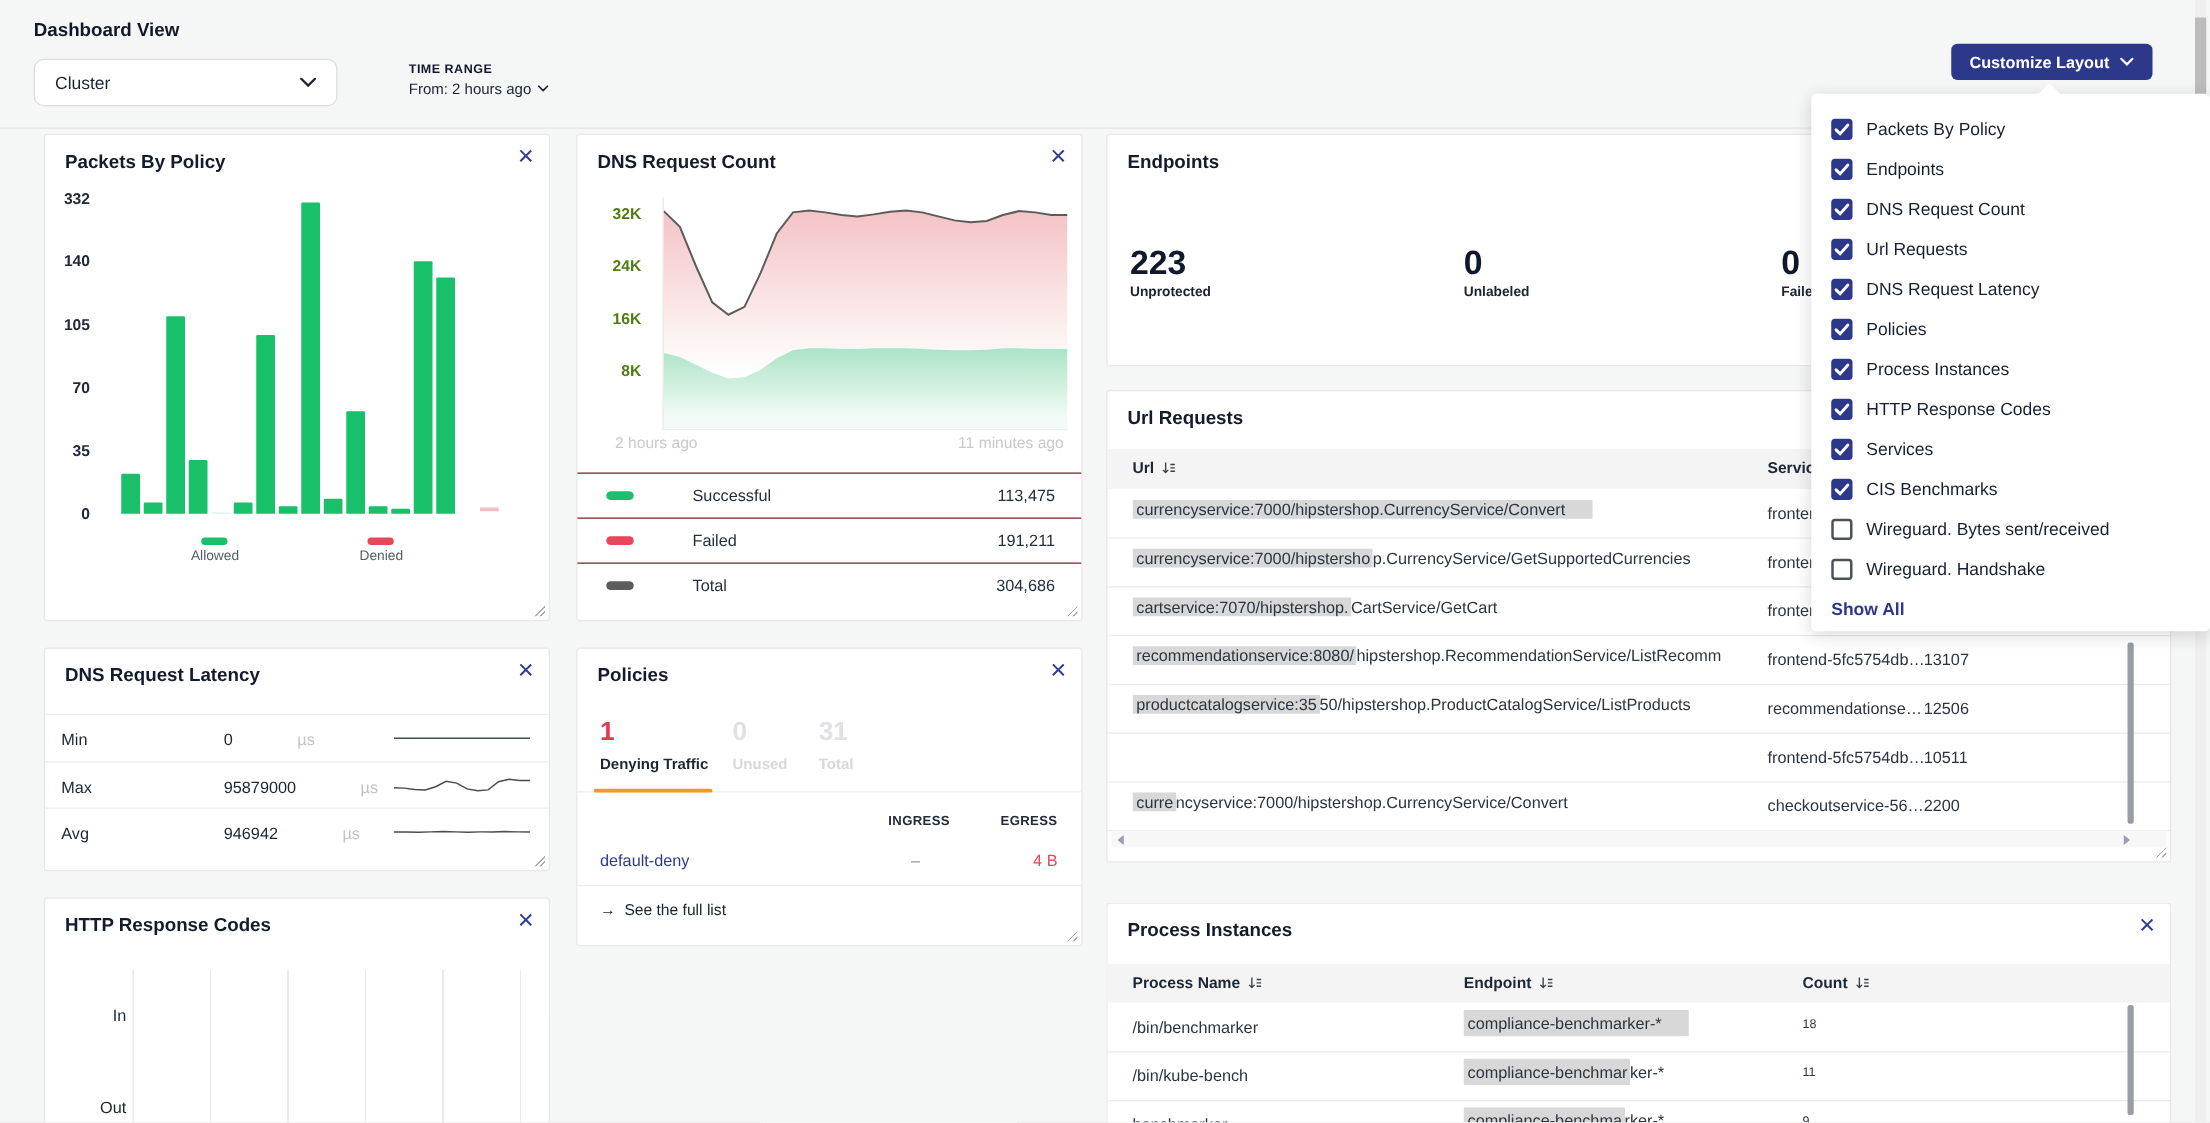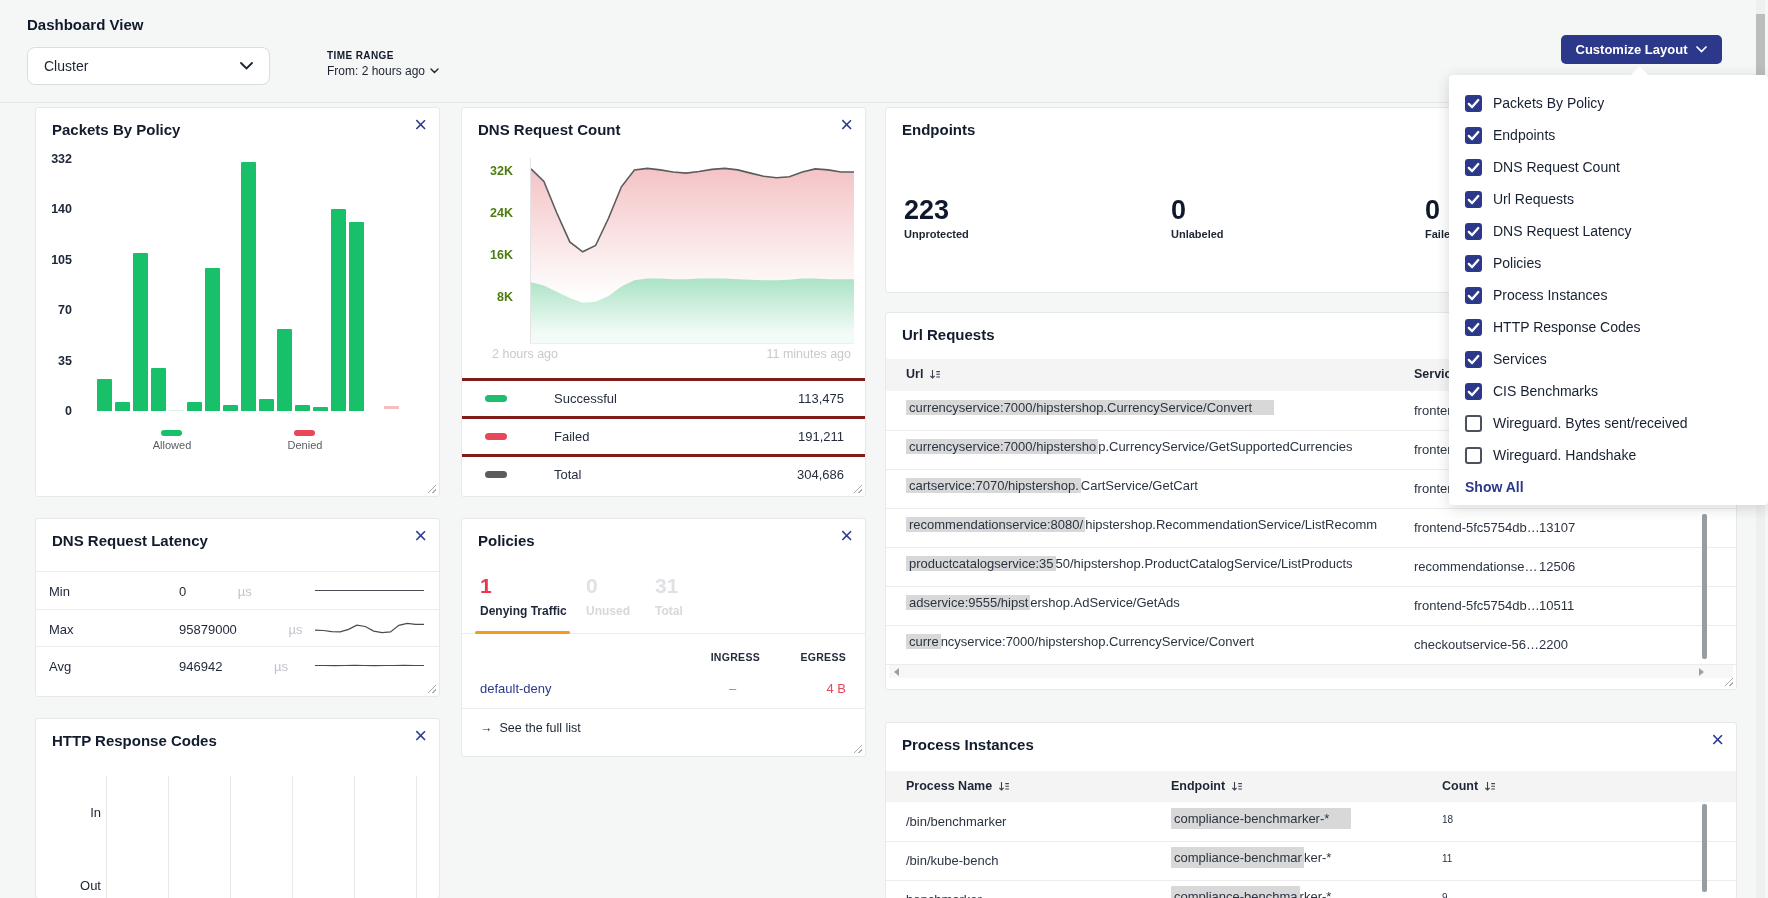--- a/index.html
+++ b/index.html
@@ -46,7 +46,7 @@
   #xl-start{left:30px;}
   #xl-end{right:14px;}
   #dns-legend{position:absolute;left:0;right:0;top:270px;}
-  .leg-row{position:relative;height:35px;border-top:3px solid #7f1d1d;}
+  .leg-row{position:relative;height:35px;border-top:1px solid #7f1d1d;}
   .leg-sw{position:absolute;left:23px;top:14px;width:22px;height:7px;border-radius:3.5px;}
   .leg-name{position:absolute;left:92px;top:10px;font-size:13px;color:#252e3d;}
   .leg-val{position:absolute;right:21px;top:10px;font-size:13px;color:#252e3d;}

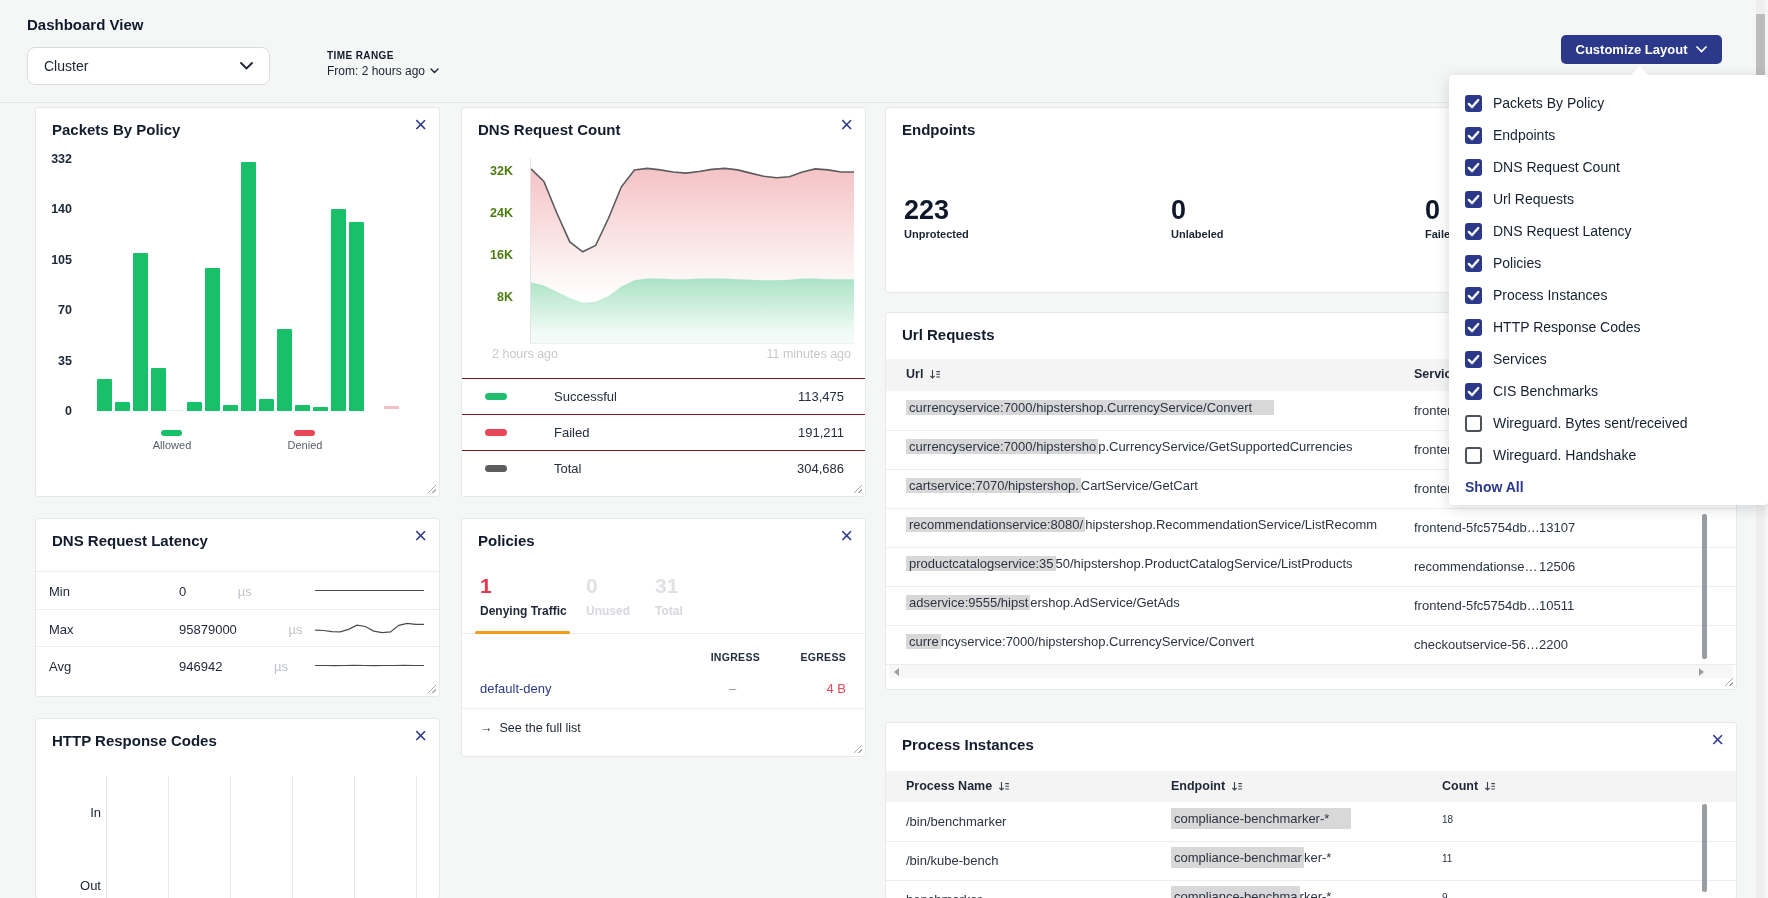--- a/index.html
+++ b/index.html
@@ -323,7 +323,6 @@
           <div class="ucell-cnt">12506</div>
         </div>
         <div class="urow" style="top: 273px;">
-          <div class="ucell-url"><span class="hl">adservice:9555/hipst</span><span class="urest">ershop.AdService/GetAds</span></div>
           <div class="ucell-svc">frontend-5fc5754db…</div>
           <div class="ucell-cnt">10511</div>
         </div>

